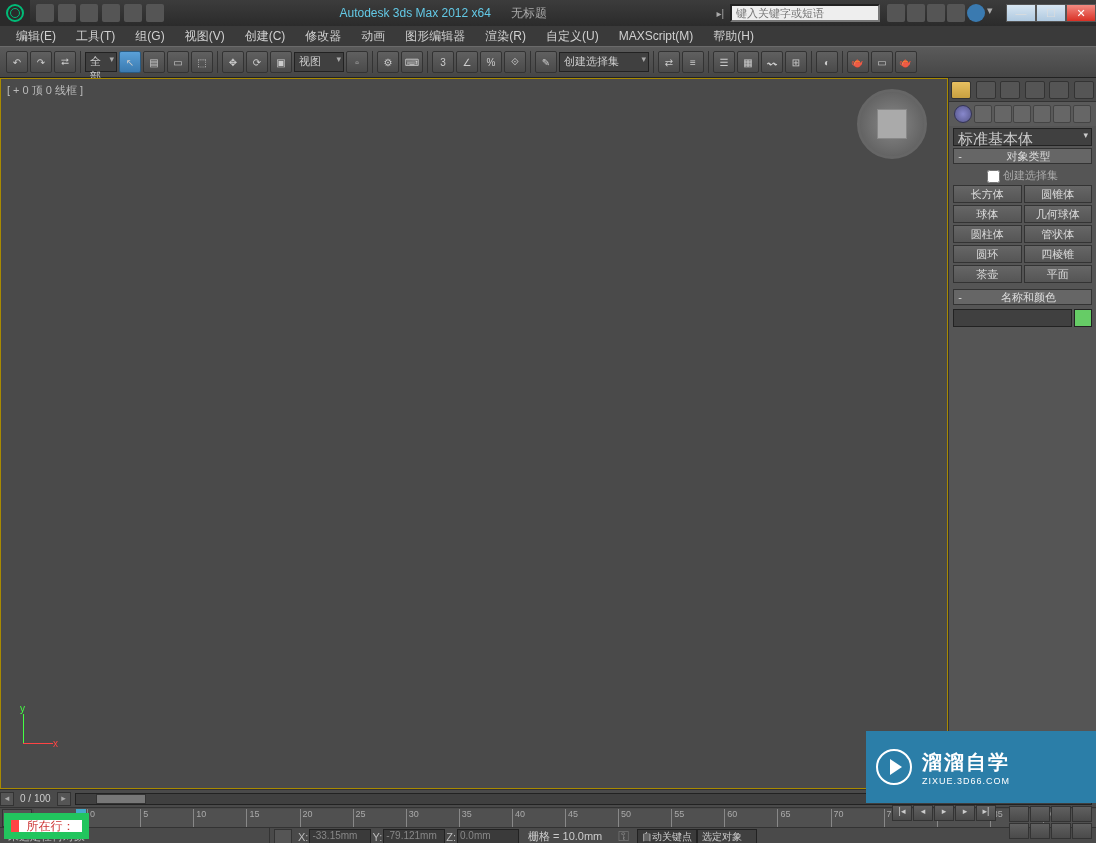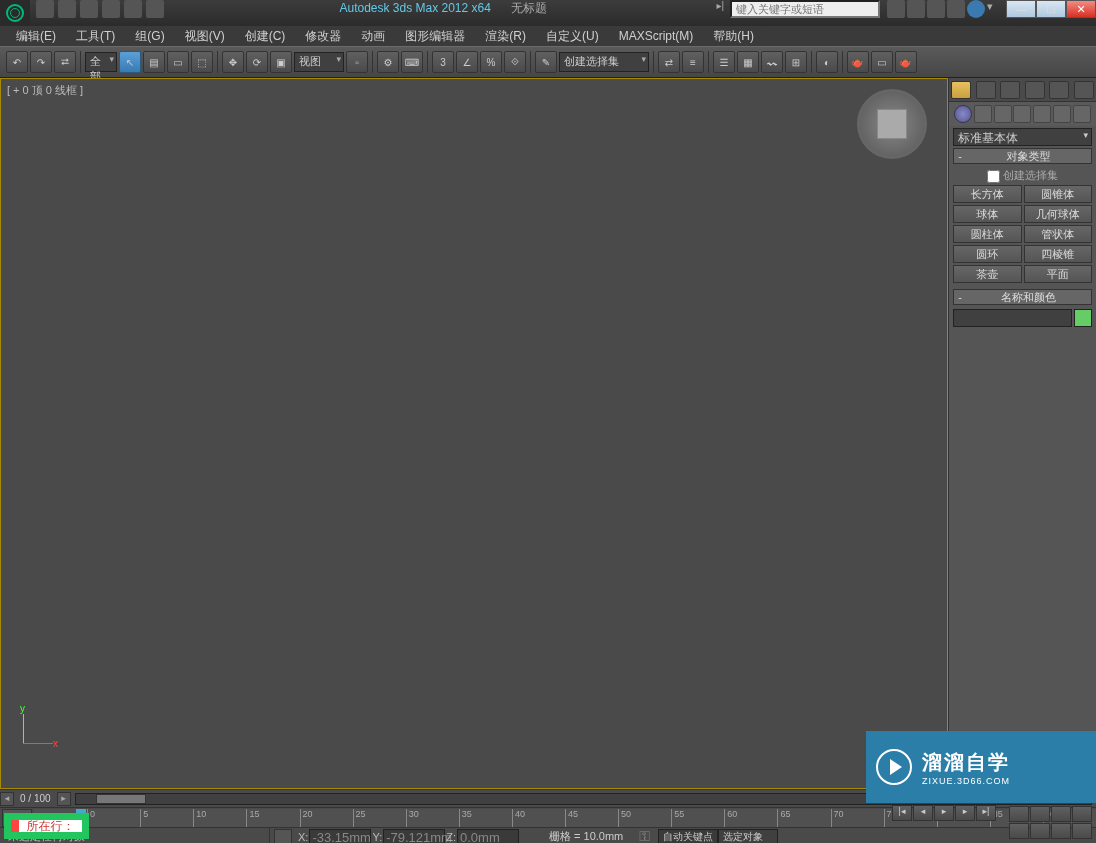--- a/index.html
+++ b/index.html
@@ -4,7 +4,7 @@
 <style>
 * { margin: 0; padding: 0; box-sizing: border-box; font-family: "Microsoft YaHei", sans-serif; }
 body { width: 1096px; height: 843px; background: #555; overflow: hidden; position: relative; font-size: 11px; }
-.titlebar { height: 26px; background: linear-gradient(#3c3c3c,#2b2b2b); display: flex; color: #ddd; }
+.titlebar { height: 26px; background: linear-gradient(#3c3c3c,#2b2b2b); display: flex; align-items: center; color: #ddd; }
 .app-icon { width: 30px; height: 26px; background: #2a2a2a; display: flex; align-items: center; justify-content: center; }
 .app-icon-inner { width: 18px; height: 18px; border: 2px solid #0b7; border-radius: 50%; position: relative; }
 .app-icon-inner::after { content: ""; position: absolute; inset: 2px; border: 1px solid #0b7; border-radius: 50%; }

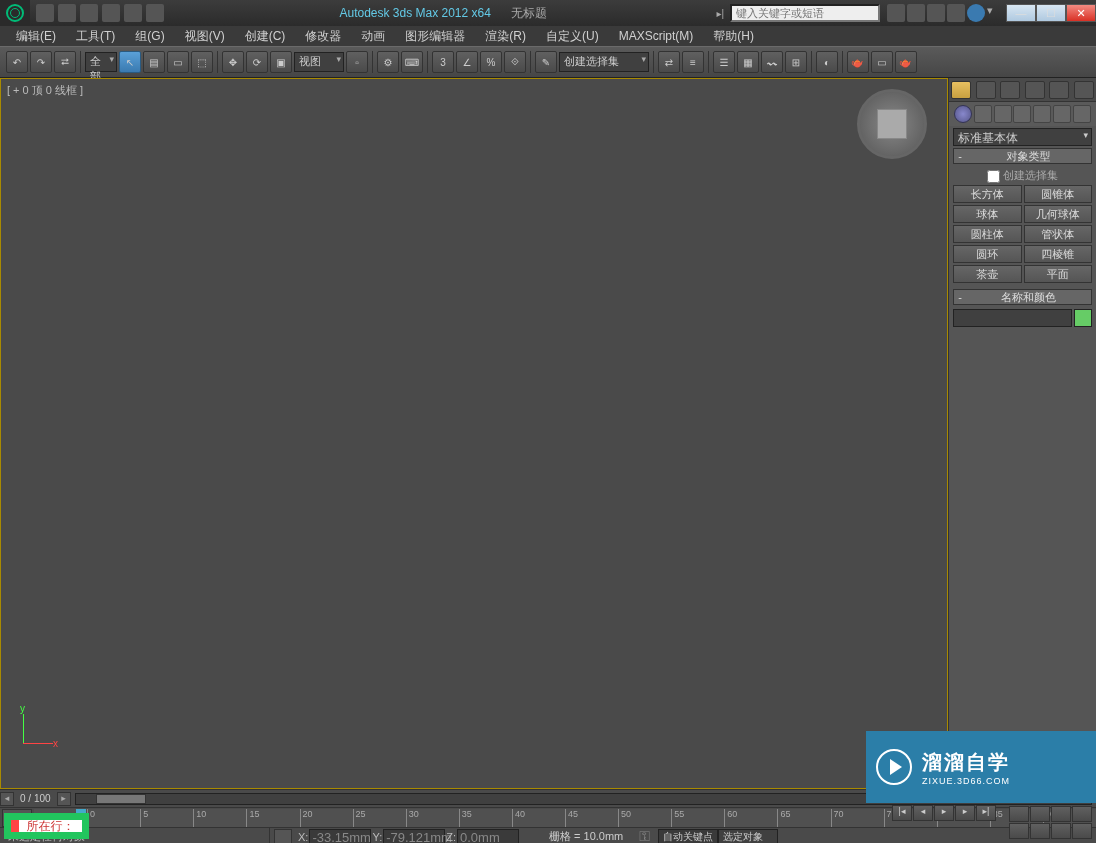--- a/index.html
+++ b/index.html
@@ -44,7 +44,7 @@
 .sp-sub { width: 18px; height: 18px; border-radius: 9px; }
 .sp-sub.s1 { background: radial-gradient(#88c,#558); border: 1px solid #335; }
 .sp-sub.s2 { background: #666; border: 1px solid #444; border-radius: 2px; }
-.sp-combo { margin: 2px 4px; height: 18px; background: #404040; border: 1px solid #222; color: #ccc; font-size: 12px; padding: 1px 4px; position: relative; }
+.sp-combo { margin: 2px 4px; height: 18px; background: #404040; border: 1px solid #222; color: #ccc; font-size: 15px; padding: 1px 4px; position: relative; }
 .sp-combo::after { content: "▾"; position: absolute; right: 3px; top: 1px; font-size: 9px; }
 .rollout-hdr { height: 16px; background: #666; border: 1px solid #333; margin: 2px 4px; color: #ddd; font-size: 11px; text-align: center; display: flex; align-items: center; }
 .rh-minus { width: 12px; text-align: center; }

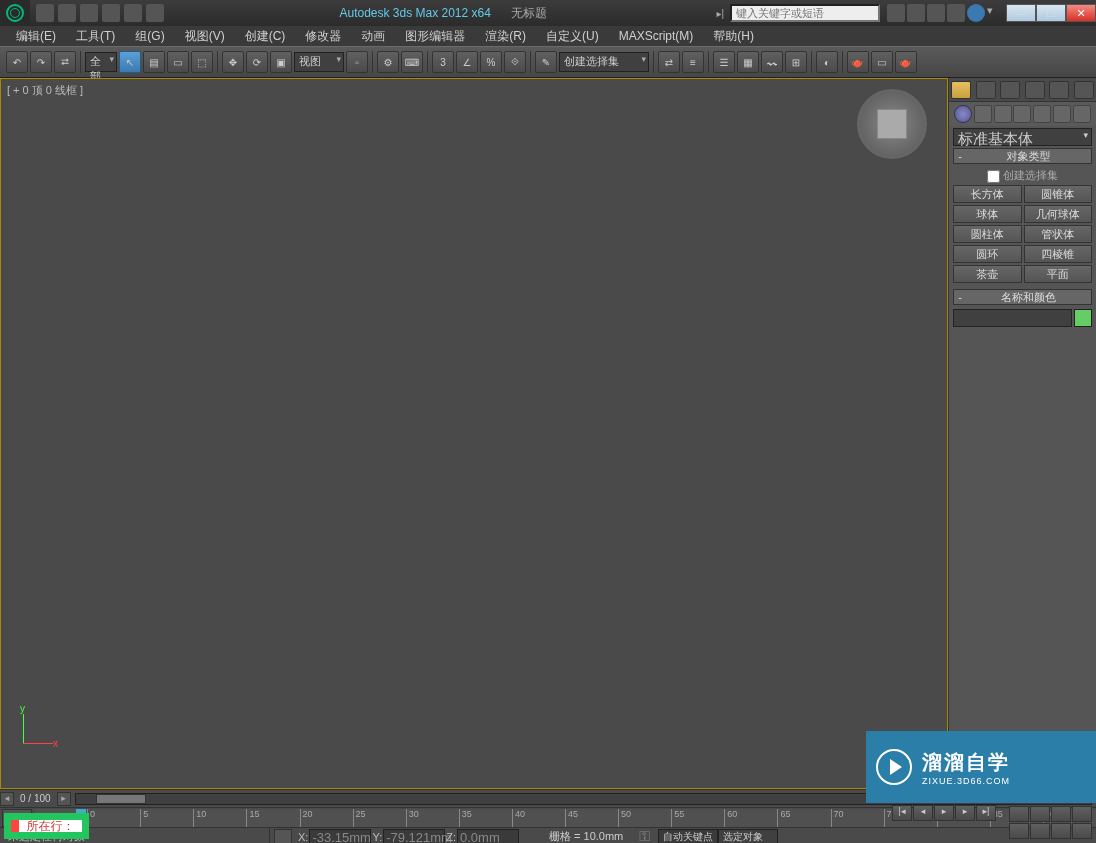--- a/index.html
+++ b/index.html
@@ -68,7 +68,7 @@
 .tl-marker { position: absolute; left: 42px; width: 10px; height: 18px; background: #4ac; }
 .status1 { height: 18px; background: #4a4a4a; display: flex; align-items: center; color: #bbb; font-size: 11px; border-top: 1px solid #333; }
 .status-l { width: 270px; padding-left: 8px; border-right: 1px solid #333; height: 100%; display: flex; align-items: center; }
-.coord { background: #3a3a3a; border: 1px solid #222; height: 15px; padding: 0 2px; color: #888; font-size: 13px; margin: 0 1px; width: 62px; display: inline-block; }
+.coord { background: #3a3a3a; border: 1px solid #222; height: 15px; padding: 0 2px; color: #888; font-size: 10px; margin: 0 1px; width: 62px; display: inline-block; }
 .grid-txt { color: #ccc; font-size: 11px; padding: 0 8px; margin-left: 21px; }
 .status-icon { width: 18px; height: 15px; background: #555; border: 1px solid #333; margin-left: 4px; }
 .key-icon { font-size: 14px; color: #888; padding: 0 8px; }

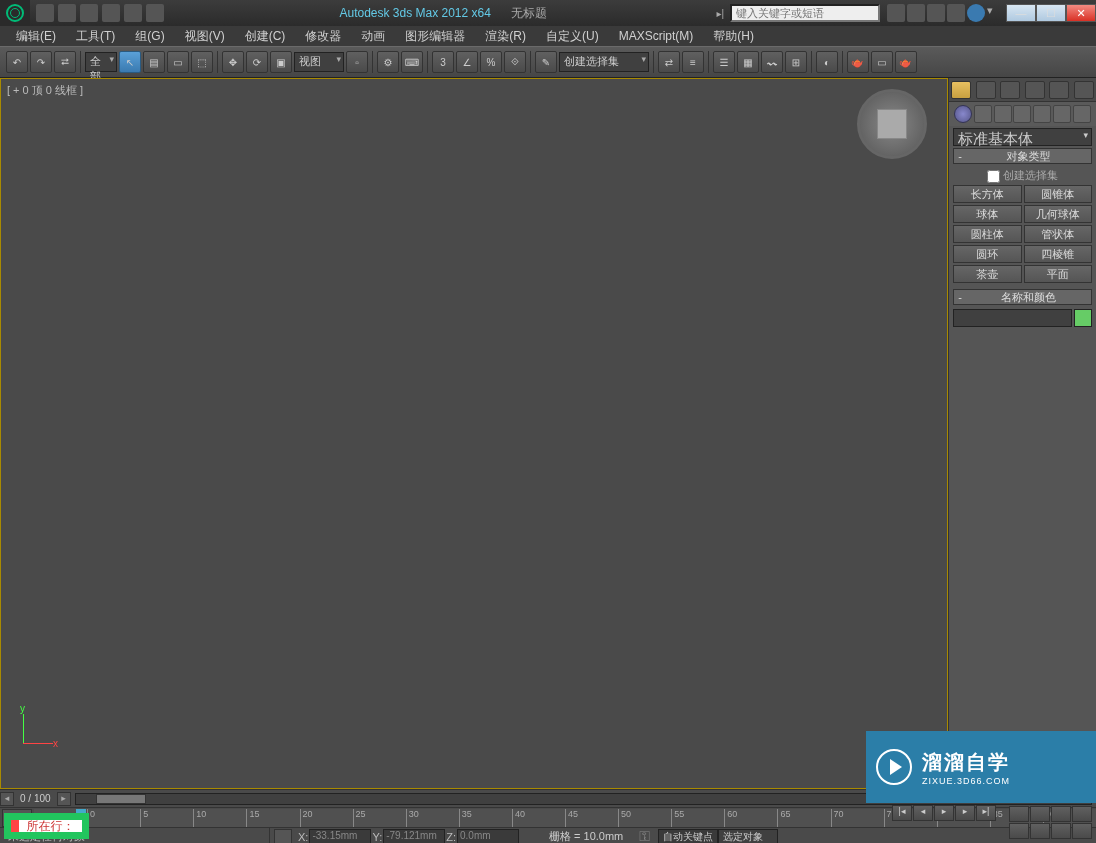--- a/index.html
+++ b/index.html
@@ -69,7 +69,7 @@
 .status1 { height: 18px; background: #4a4a4a; display: flex; align-items: center; color: #bbb; font-size: 11px; border-top: 1px solid #333; }
 .status-l { width: 270px; padding-left: 8px; border-right: 1px solid #333; height: 100%; display: flex; align-items: center; }
 .coord { background: #3a3a3a; border: 1px solid #222; height: 15px; padding: 0 2px; color: #888; font-size: 10px; margin: 0 1px; width: 62px; display: inline-block; }
-.grid-txt { color: #ccc; font-size: 11px; padding: 0 8px; margin-left: 21px; }
+.grid-txt { color: #ccc; font-size: 11px; padding: 0 8px; }
 .status-icon { width: 18px; height: 15px; background: #555; border: 1px solid #333; margin-left: 4px; }
 .key-icon { font-size: 14px; color: #888; padding: 0 8px; }
 .auto-key { background: #3a3a3a; height: 15px; padding: 0 4px; font-size: 10px; color: #ccc; border: 1px solid #222; }

